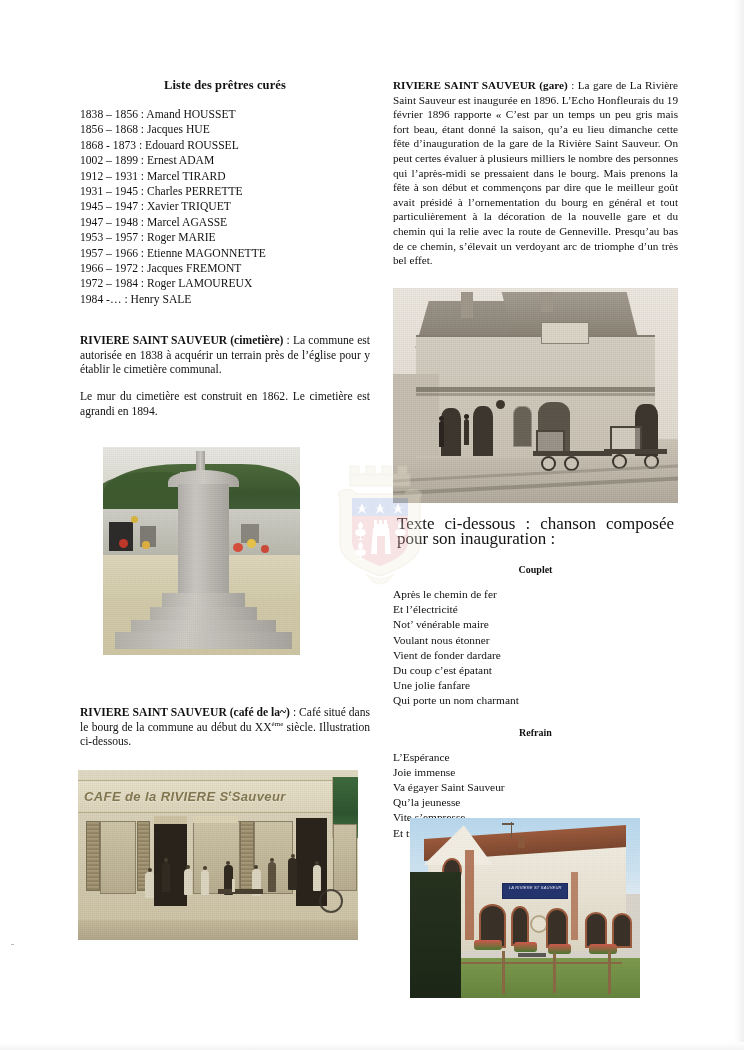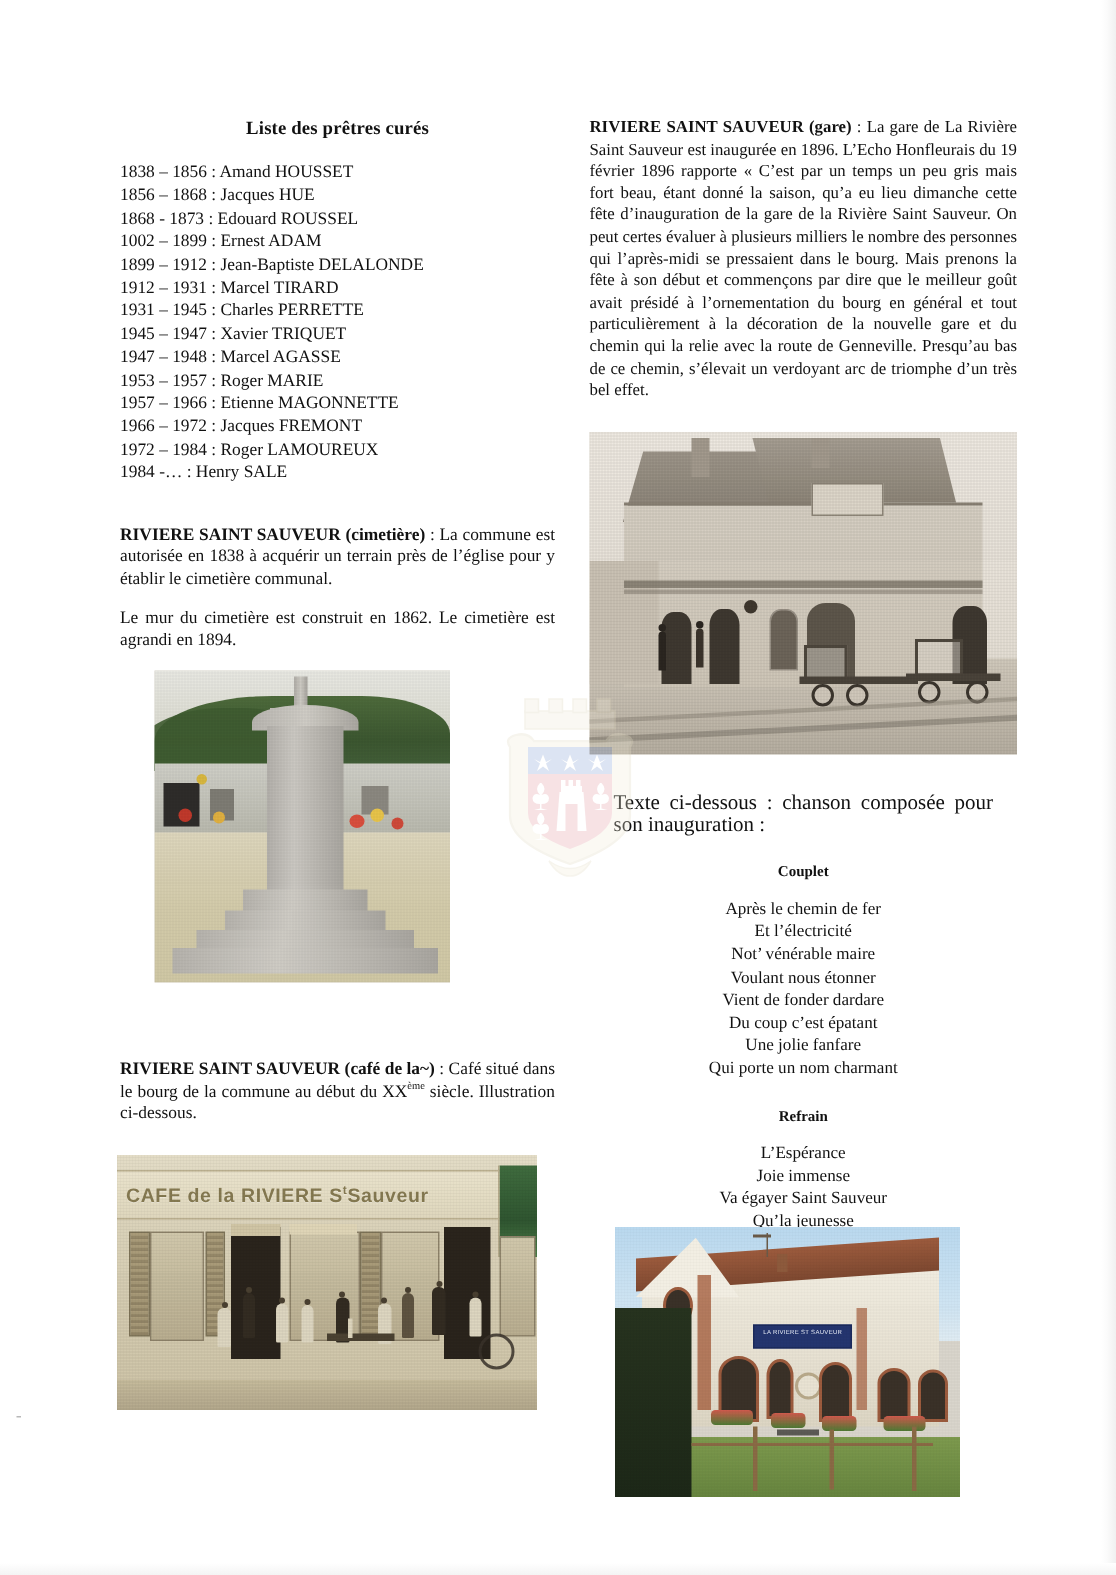--- a/index.html
+++ b/index.html
@@ -478,7 +478,6 @@
       <li>1856 – 1868 : Jacques HUE</li>
       <li>1868 - 1873 : Edouard ROUSSEL</li>
       <li>1002 – 1899 : Ernest ADAM</li>
-      <li>1899 – 1912 : Jean-Baptiste DELALONDE</li>
       <li>1912 – 1931 : Marcel TIRARD</li>
       <li>1931 – 1945 : Charles PERRETTE</li>
       <li>1945 – 1947 : Xavier TRIQUET</li>

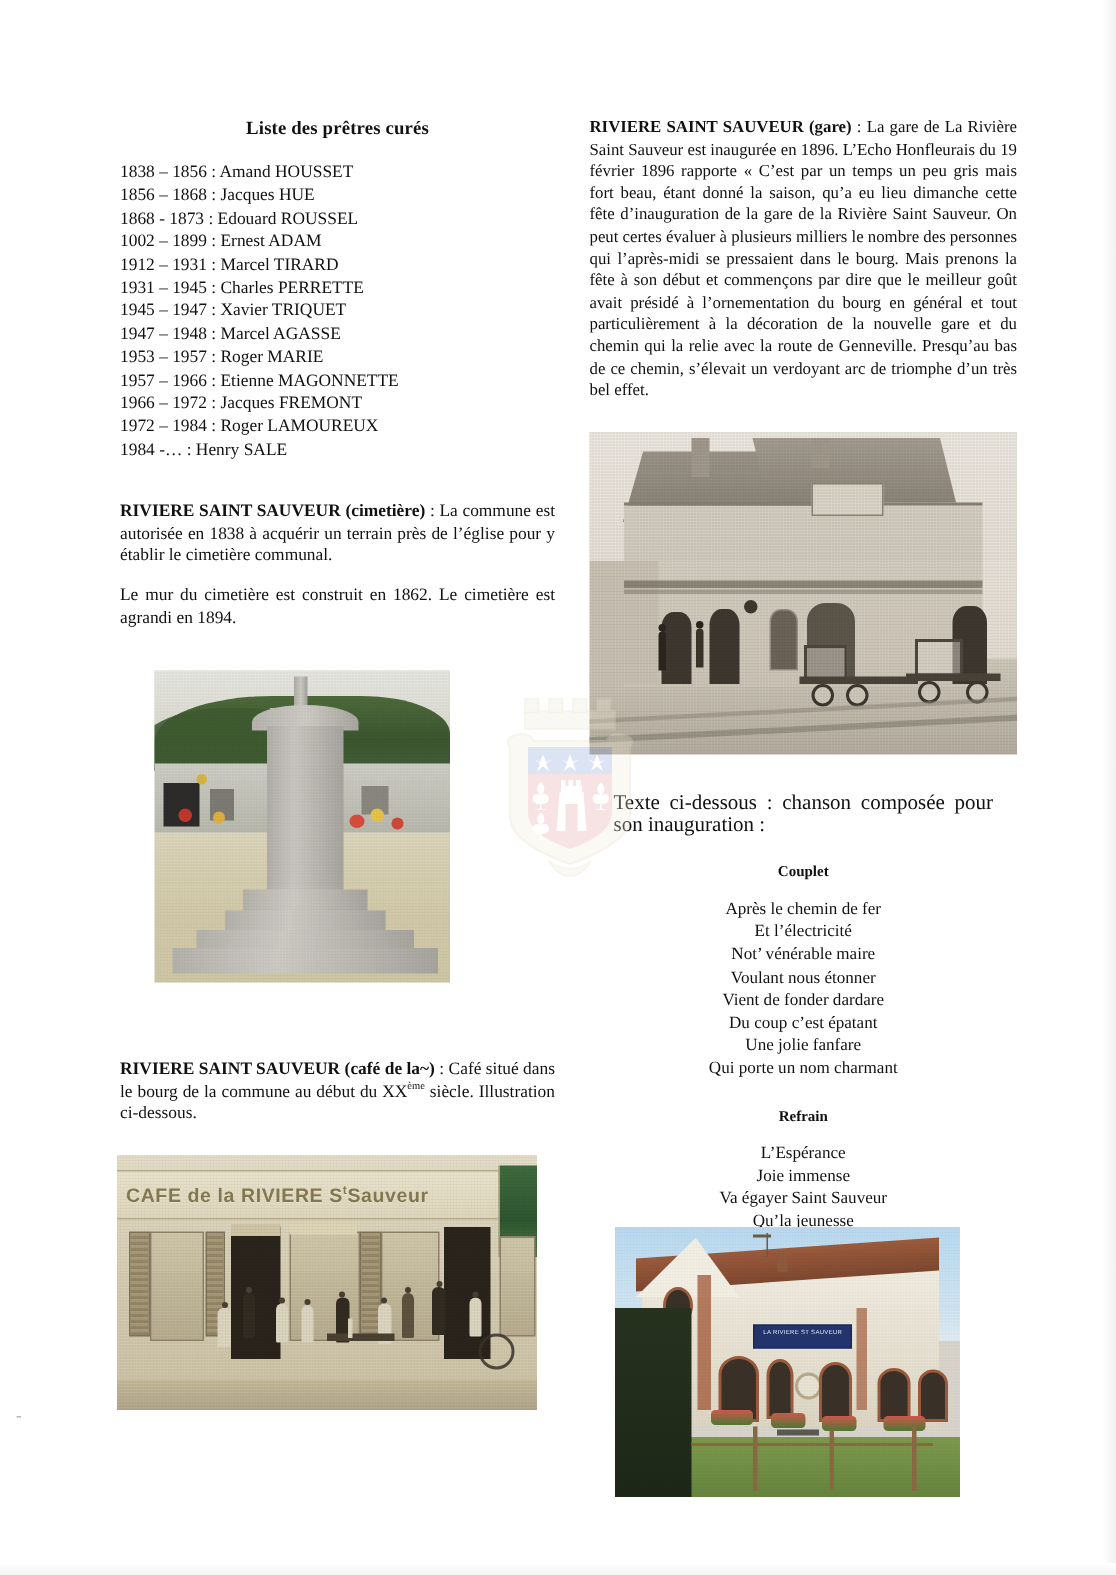--- a/index.html
+++ b/index.html
@@ -100,10 +100,10 @@
 
   
   .song-intro {
-    font-size: 14px;
+    font-size: 17px;
     line-height: 15px;
     text-align: justify;
-    margin: 16px;
+    margin: 4px;
   }
   .song-heading {
     font-size: 10px;

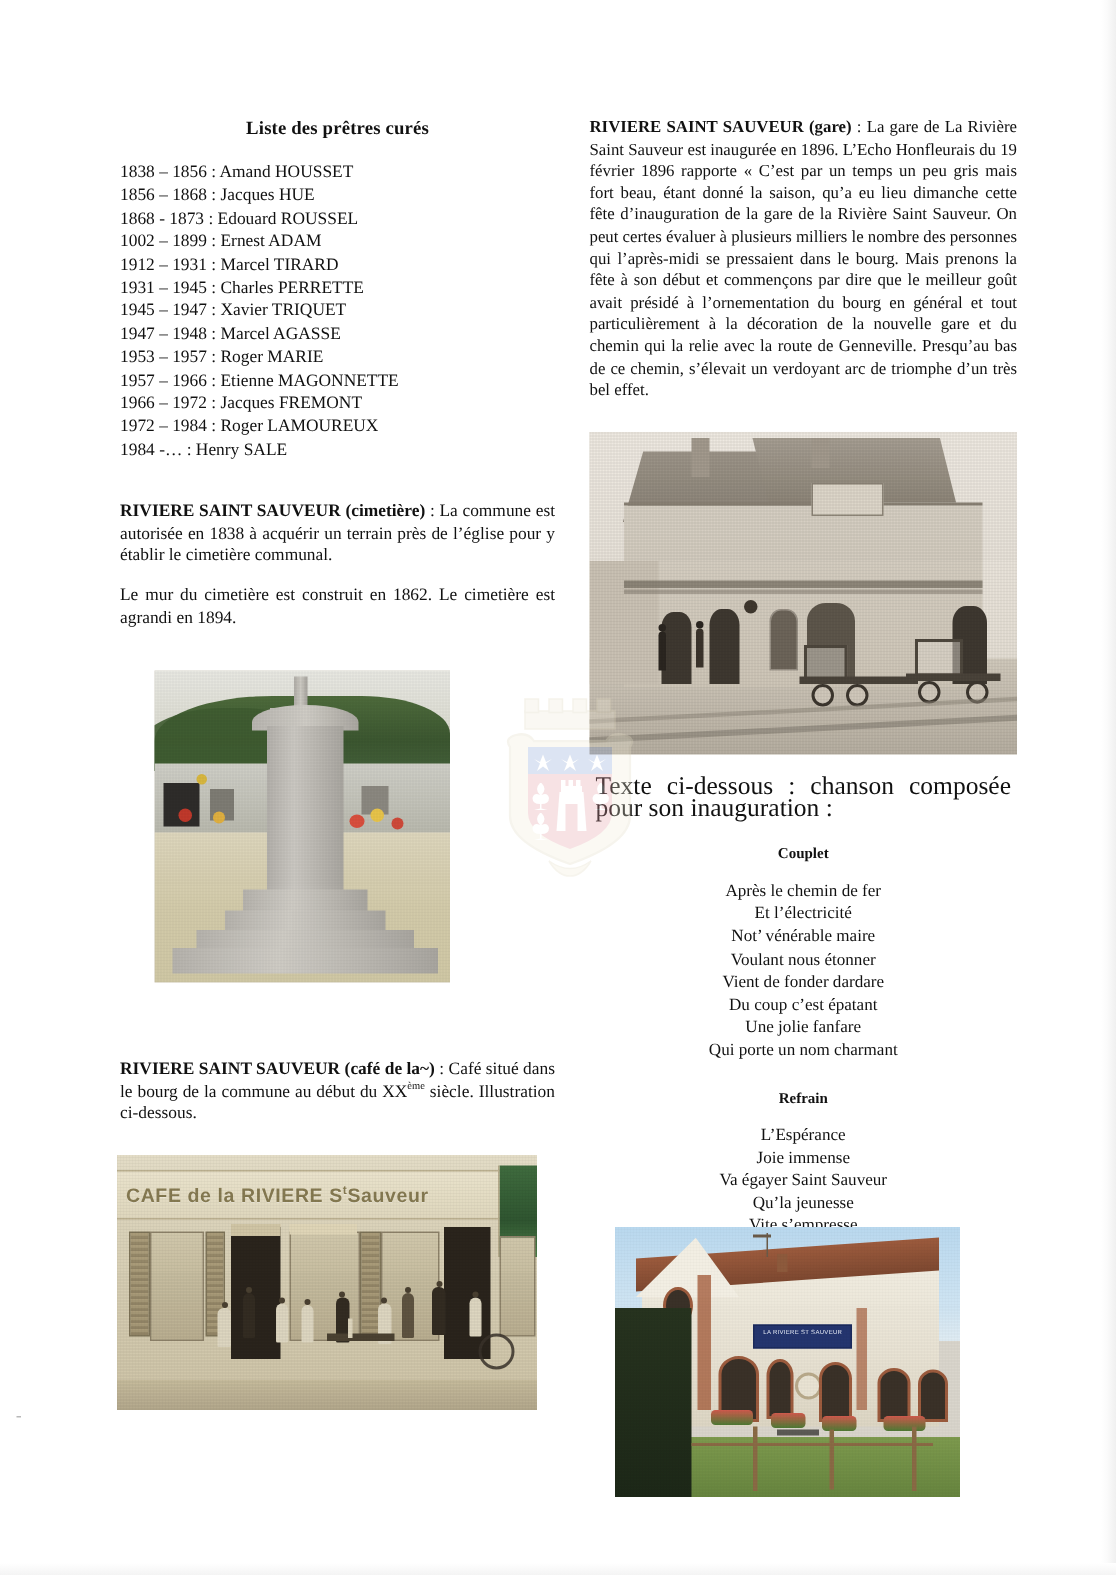--- a/index.html
+++ b/index.html
@@ -114,7 +114,6 @@
   .song-lines {
     font-size: 11.4px;
     line-height: 15.2px;
-    text-align: center;
     margin: 0;
   }
 

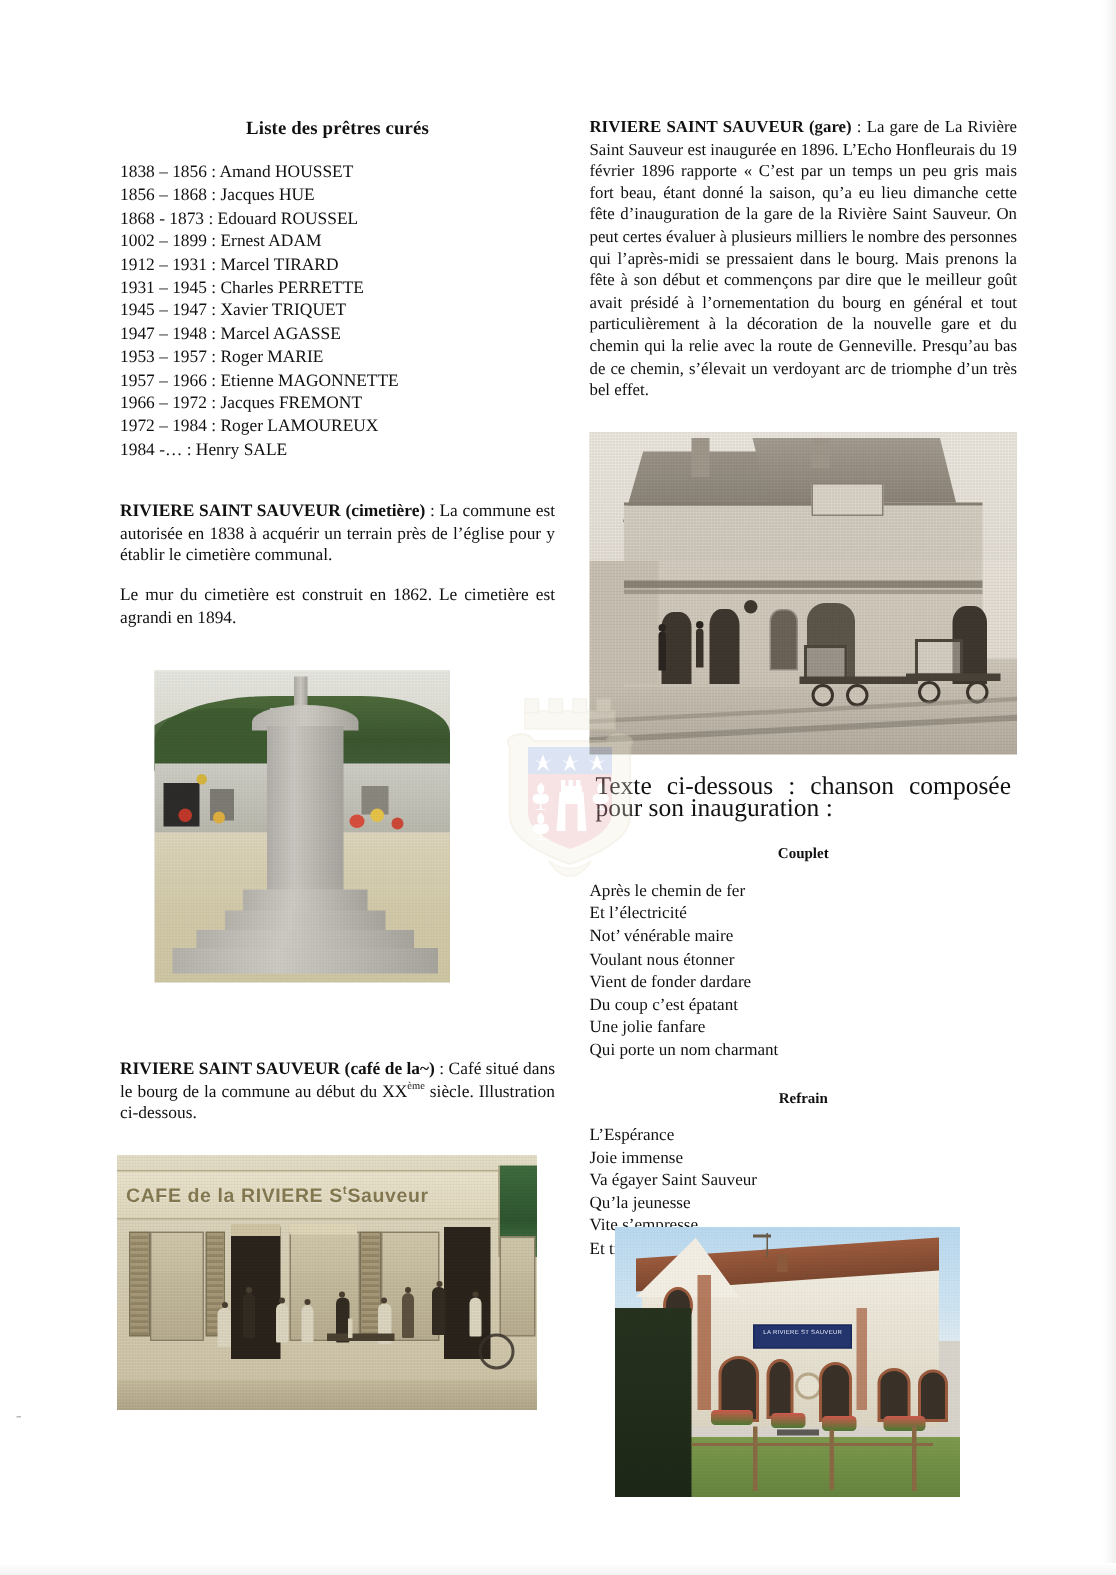--- a/index.html
+++ b/index.html
@@ -125,7 +125,7 @@
   }
   .photo .inner {
     position: absolute;
-    left: 0; top: 0; right: 0; bottom: 0;
+    left: 0; top: 0; right: 0; bottom: 0; font-style: italic;
   }
   .grain {
     position: absolute;

